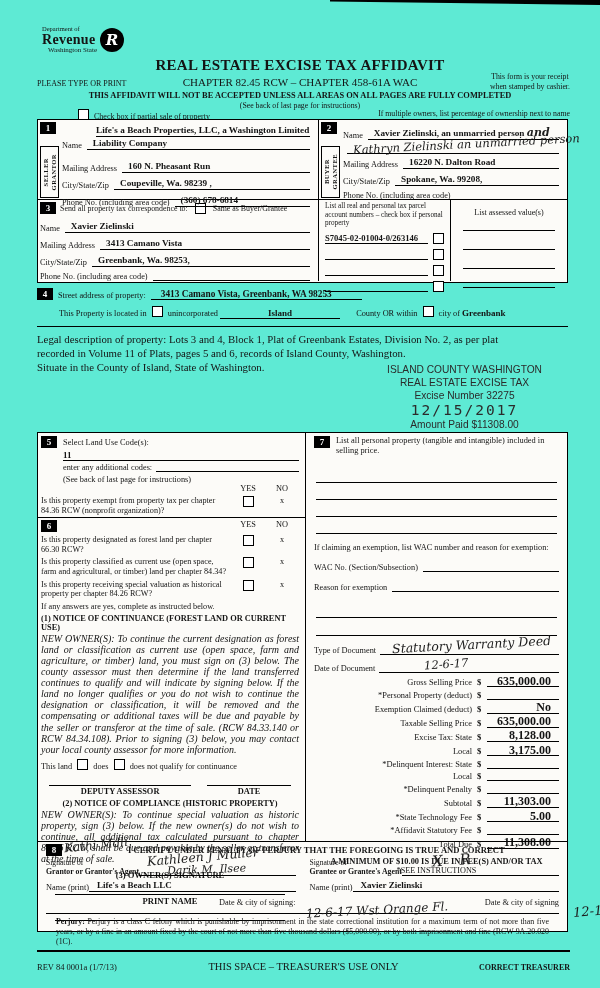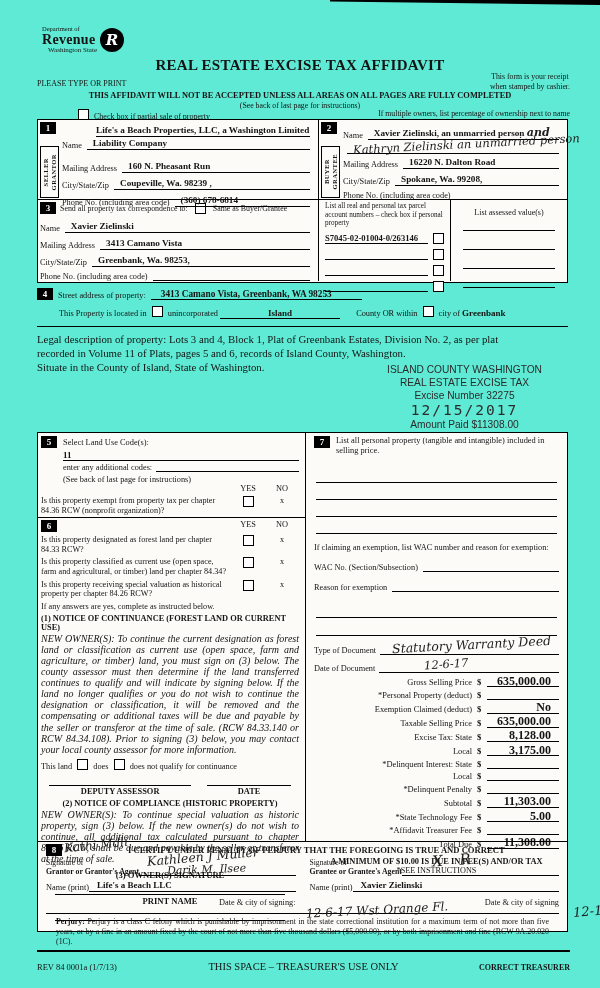--- a/index.html
+++ b/index.html
@@ -165,6 +165,7 @@
     </div>
     <div class="please">PLEASE TYPE OR PRINT</div>
     <div class="title">REAL ESTATE EXCISE TAX AFFIDAVIT</div>
+    <div class="subtitle">CHAPTER 82.45 RCW – CHAPTER 458-61A WAC</div>
     <div class="receipt">
       <div>This form is your receipt</div>
       <div>when stamped by cashier.</div>

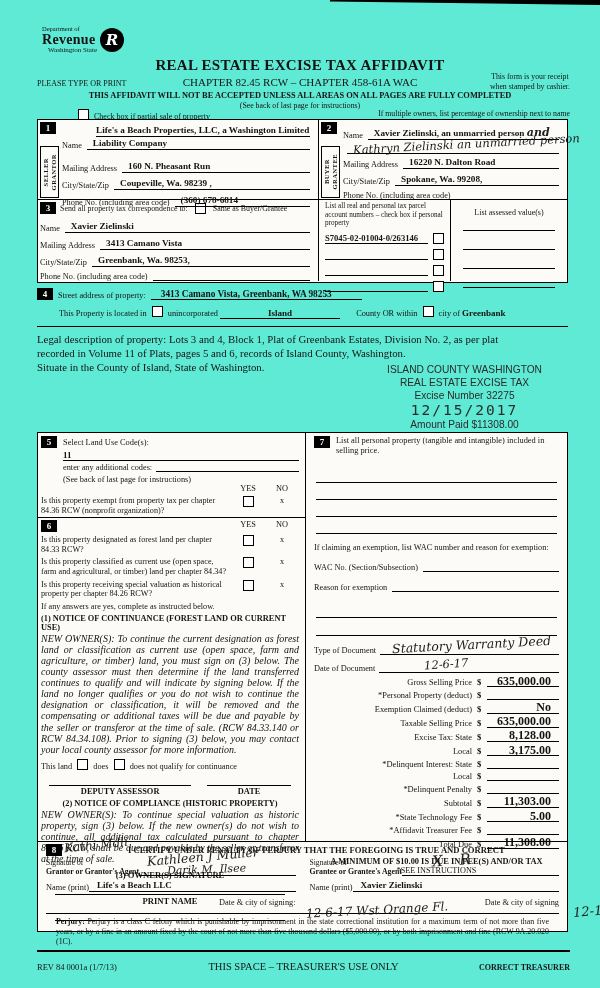--- a/index.html
+++ b/index.html
@@ -360,7 +360,7 @@
             </span>
           </div>
           <div class="qrow">
-            <span class="qt">Is this property designated as forest land per chapter 84.33 RCW?</span>
+            <span class="qt">Is this property designated as forest land per chapter 66.30 RCW?</span>
             <span class="qc"><span class="cb"></span></span>
             <span class="qc">x</span>
           </div>

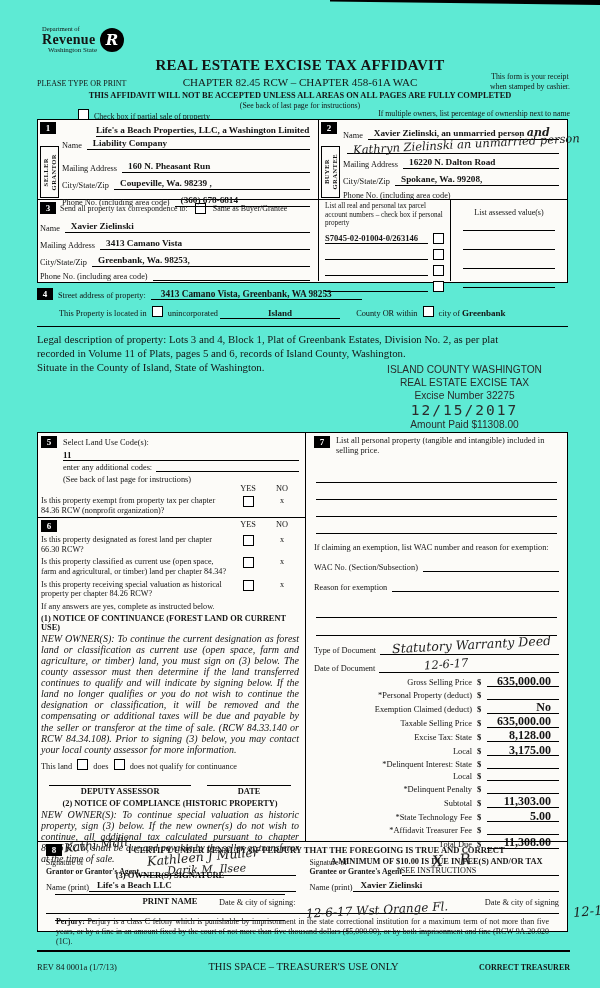--- a/index.html
+++ b/index.html
@@ -483,7 +483,7 @@
             <span class="fval">5.00</span>
           </div>
         <div class="fee">
-            <span class="flabel">*Affidavit Treasurer Fee</span>
+            <span class="flabel">*Affidavit Statutory Fee</span>
             <span class="fdollar">$</span>
             <span class="fval"></span>
           </div>

